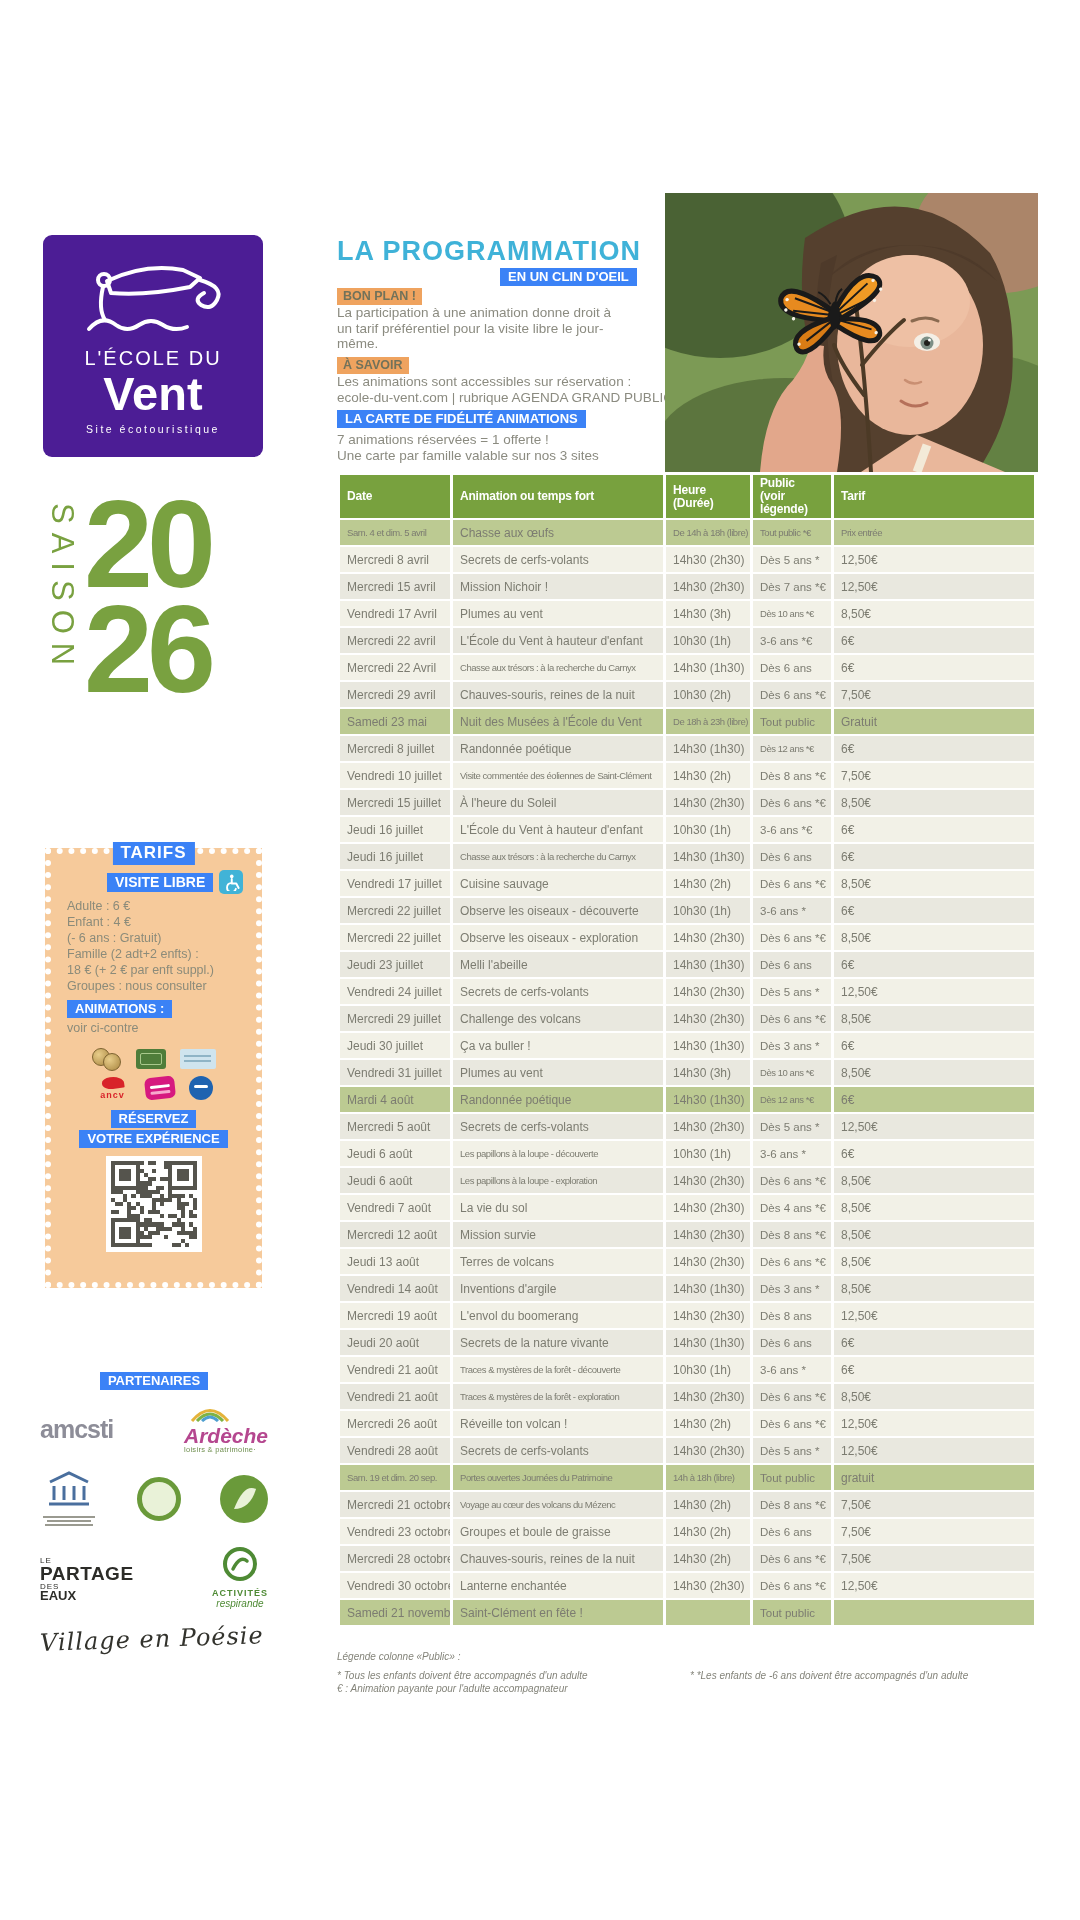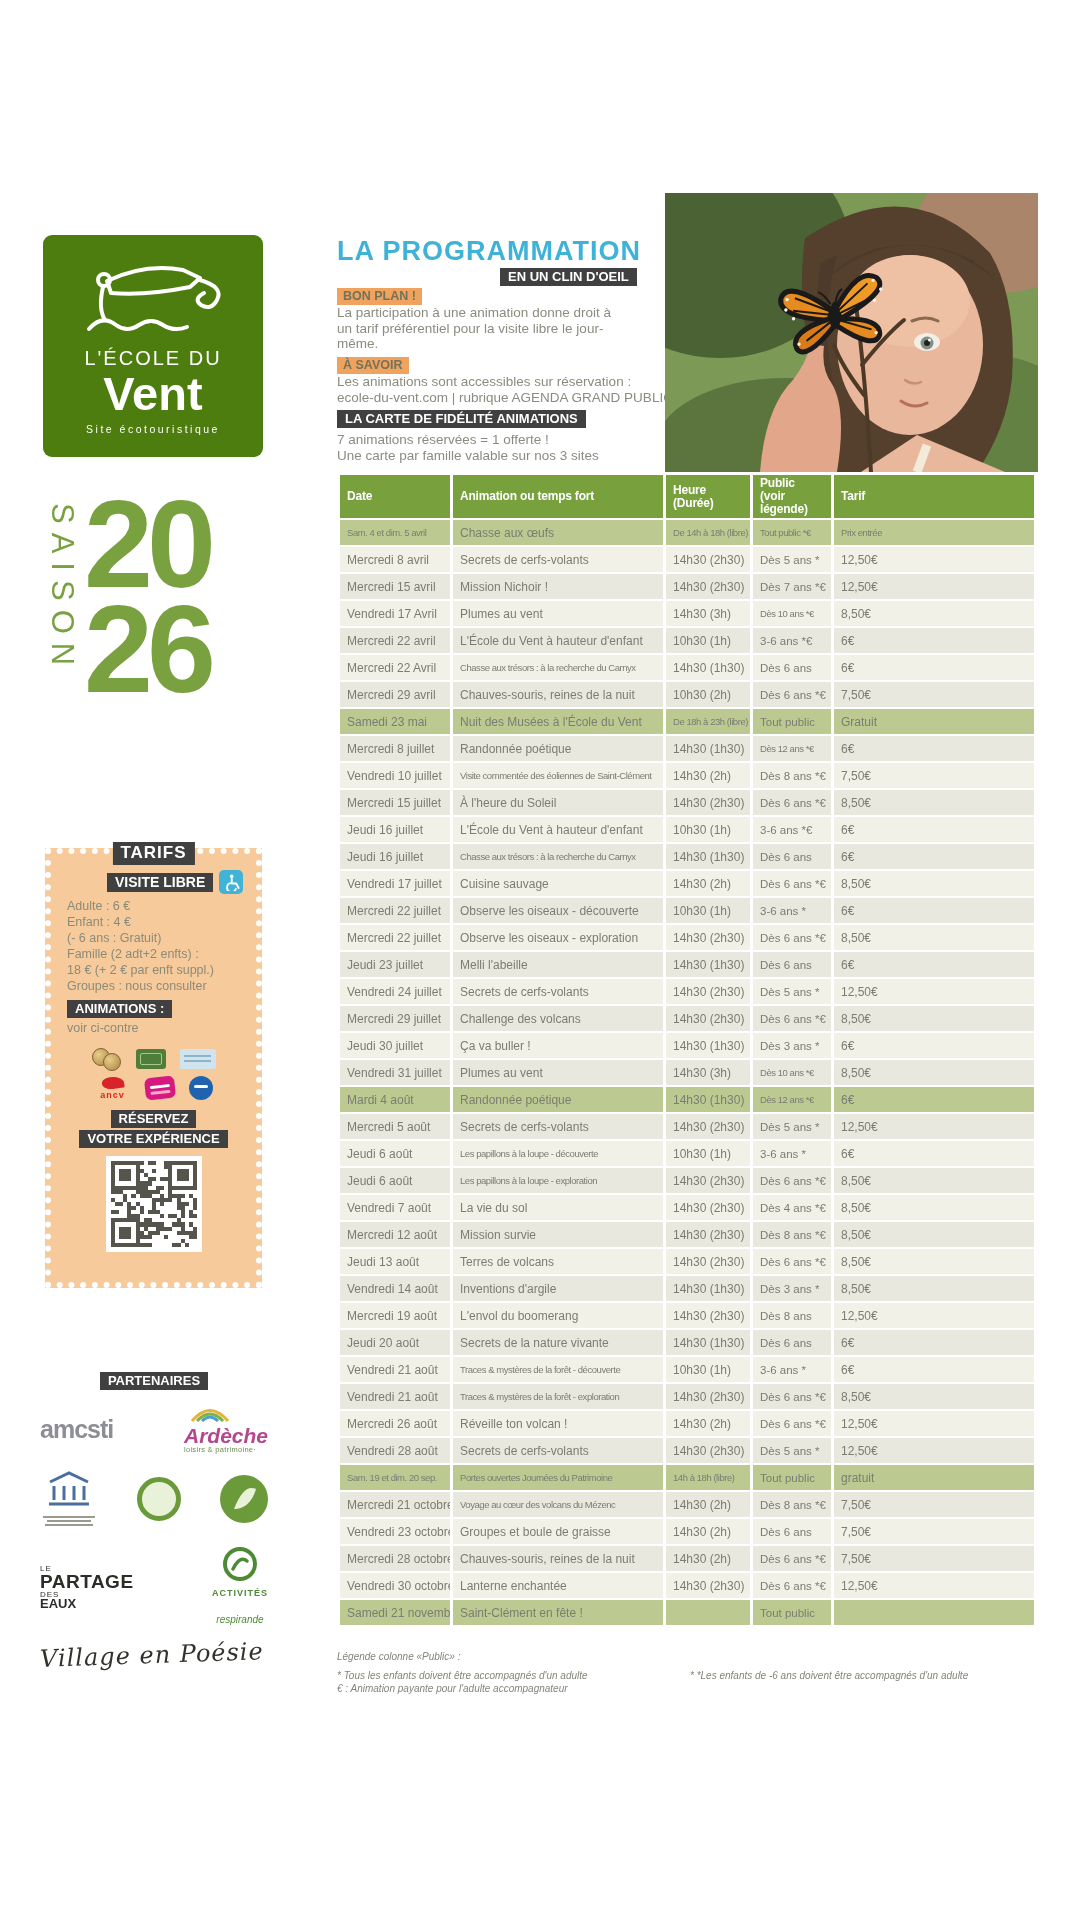--- a/index.html
+++ b/index.html
@@ -20,7 +20,7 @@
   
   #stamp{left:45px;top:848px;width:217px;height:440px;background:#f6ca9b;
          border:6px dotted #fff;box-sizing:border-box;}
-  .chip{display:inline-block;background:#404040;color:#fff;font-weight:bold;
+  .chip{display:inline-block;background:#3b82f6;color:#fff;font-weight:bold;
         padding:1px 8px 2px 8px;}
   #tarifs-badge{position:absolute;top:-12px;left:50%;transform:translateX(-50%);
         font-size:17px;letter-spacing:1px;}

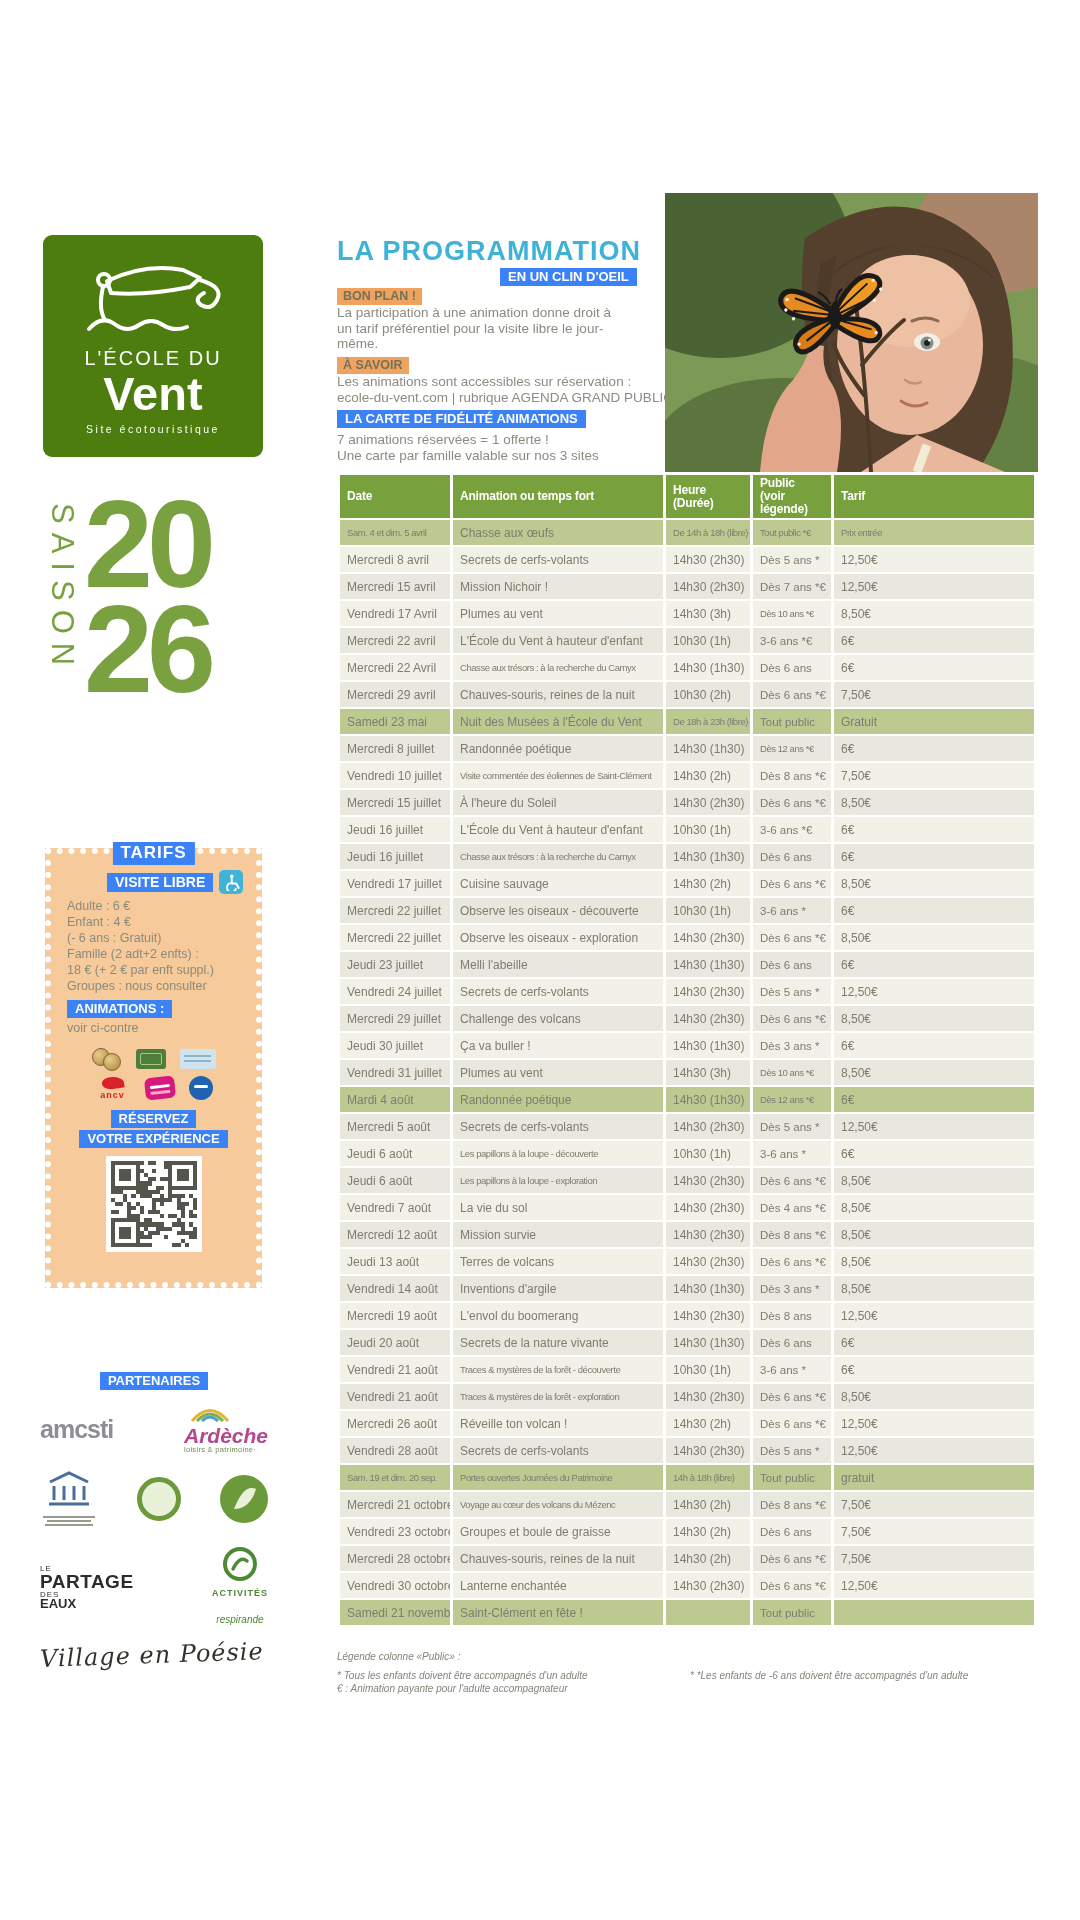--- a/index.html
+++ b/index.html
@@ -7,7 +7,7 @@
        font-family:"Liberation Sans",sans-serif;color:#82827a;overflow:hidden;}
   .abs{position:absolute;}
   
-  #logo{left:43px;top:235px;width:220px;height:222px;background:#4d7c0f;border-radius:9px;
+  #logo{left:43px;top:235px;width:220px;height:222px;background:#4c1d95;border-radius:9px;
         display:flex;flex-direction:column;align-items:center;}
   #logo svg{margin-top:14px;}
   .logo-l1{color:#fff;font-size:20px;letter-spacing:2px;margin-top:2px;}

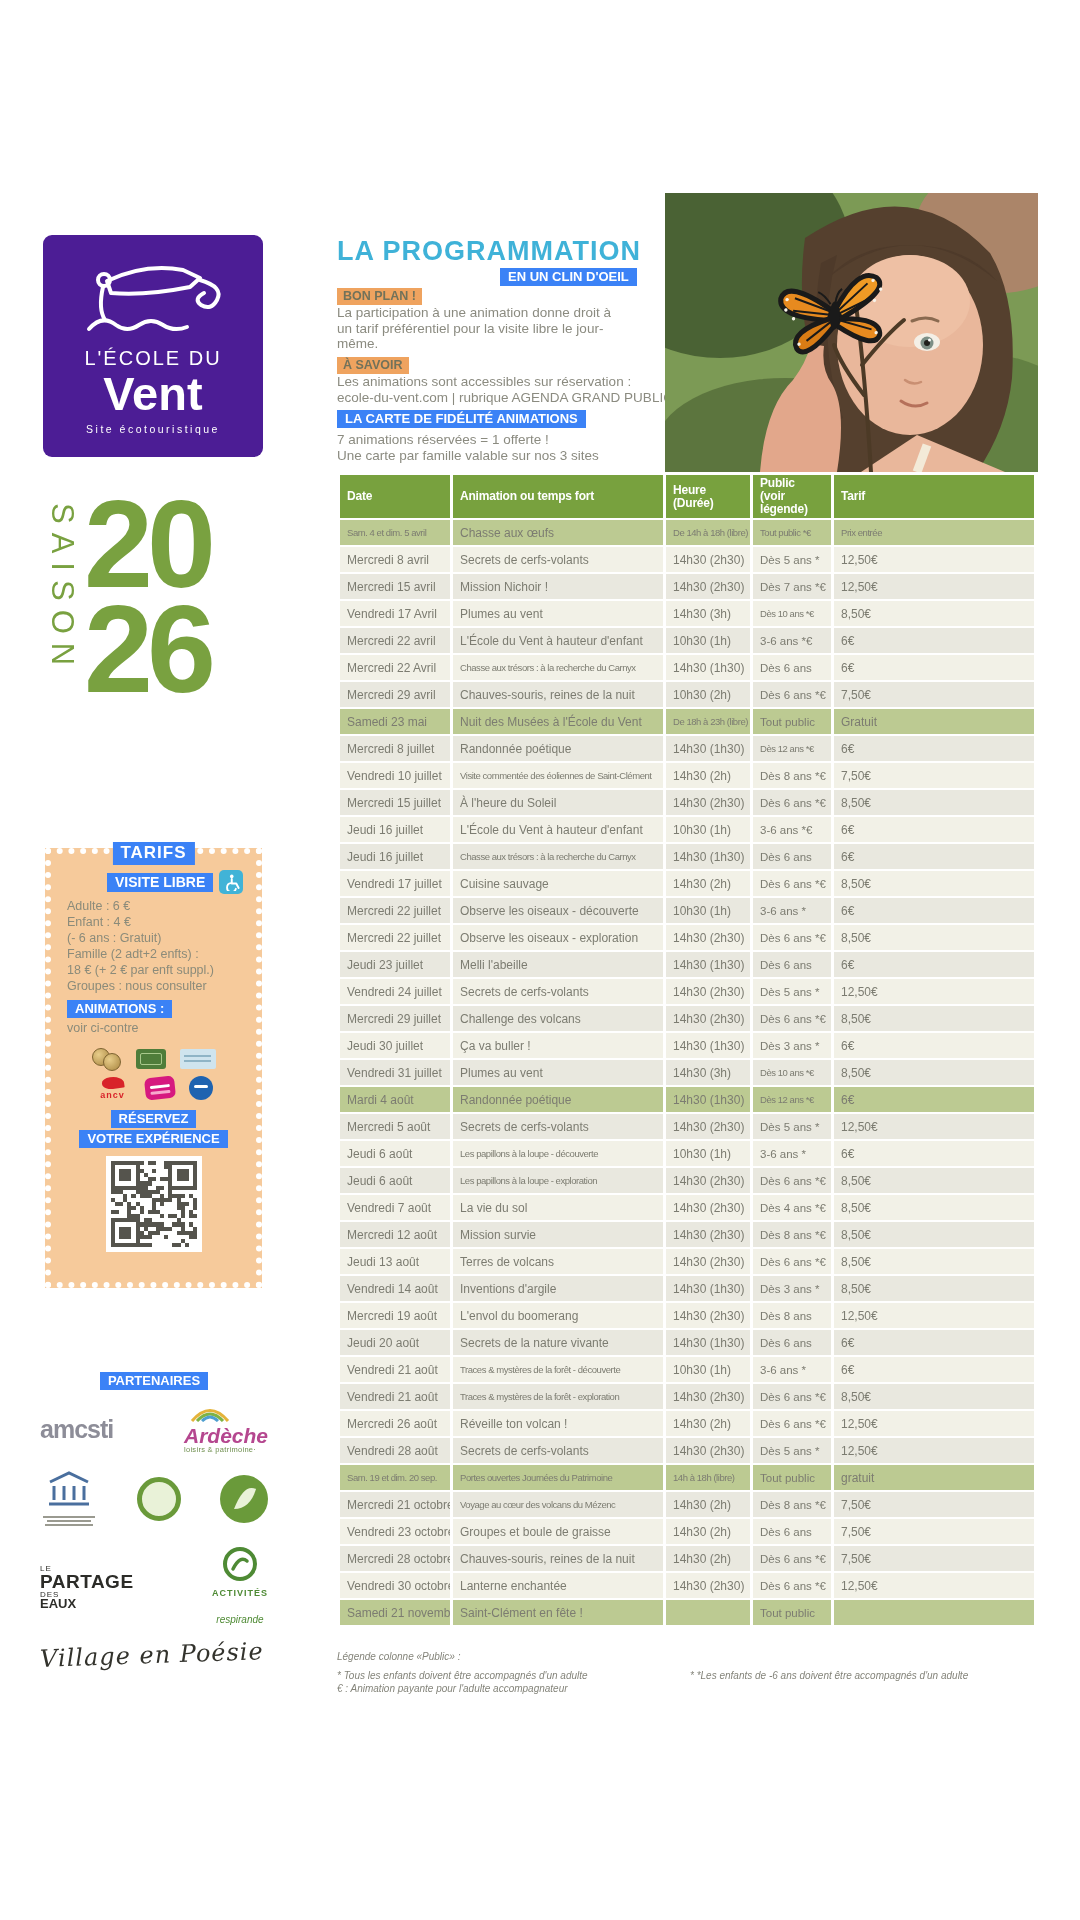--- a/index.html
+++ b/index.html
@@ -75,7 +75,7 @@
   .partage .p-md{font-size:13px;font-weight:bold;}
   .activ{text-align:center;}
   .activ .ac-t1{font-size:9px;font-weight:bold;color:#4e8a34;letter-spacing:1px;}
-  .activ .ac-t2{font-size:10px;font-style:italic;color:#4e8a34;margin-top:16px;}
+  .activ .ac-t2{font-size:10px;font-style:italic;color:#4e8a34;}
   .village{margin-top:16px;font-family:"DejaVu Serif",serif;font-style:italic;font-size:24px;
       color:#33332d;transform:rotate(-2deg);letter-spacing:1px;}
   

